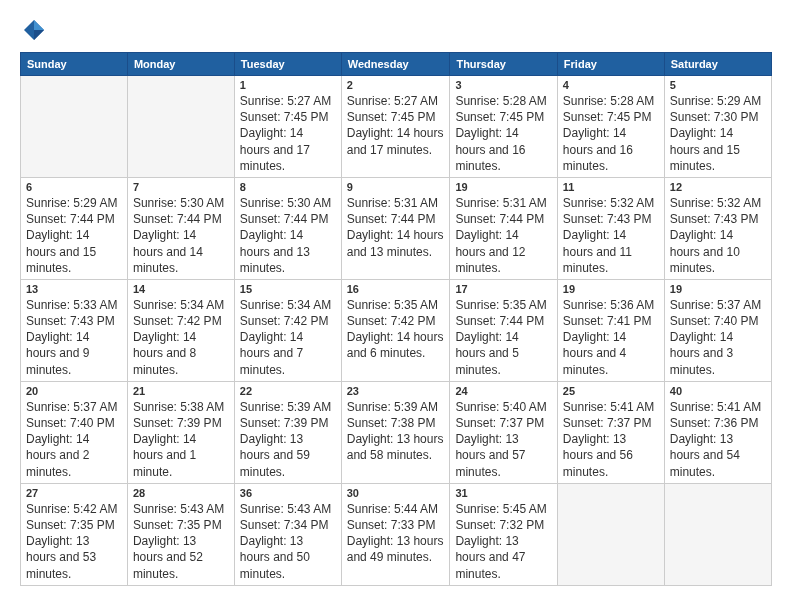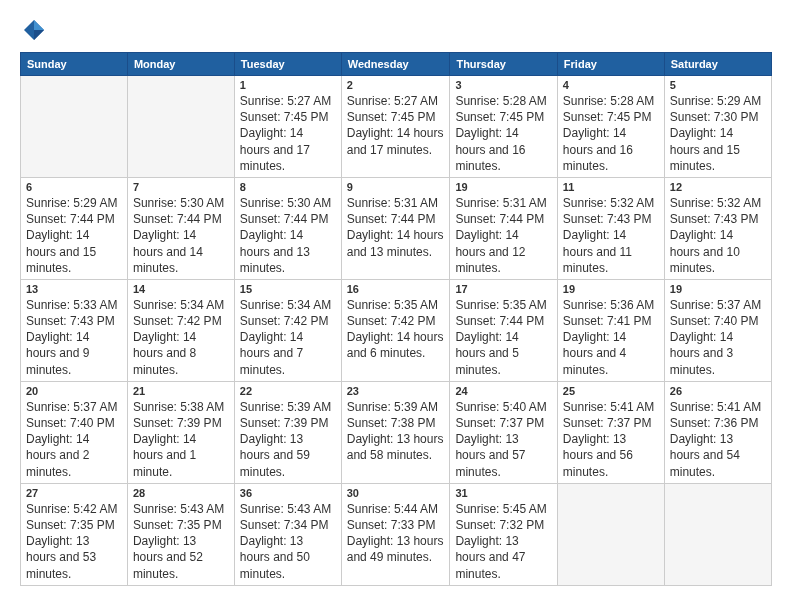--- a/index.html
+++ b/index.html
@@ -290,7 +290,7 @@
 Daylight: 13 hours and 56 minutes.</div>
           </td>
           <td>
-            <span class="day-num">26</span>
+            <span class="day-num">40</span>
             <div class="day-info">Sunrise: 5:41 AM
 Sunset: 7:36 PM
 Daylight: 13 hours and 54 minutes.</div>

